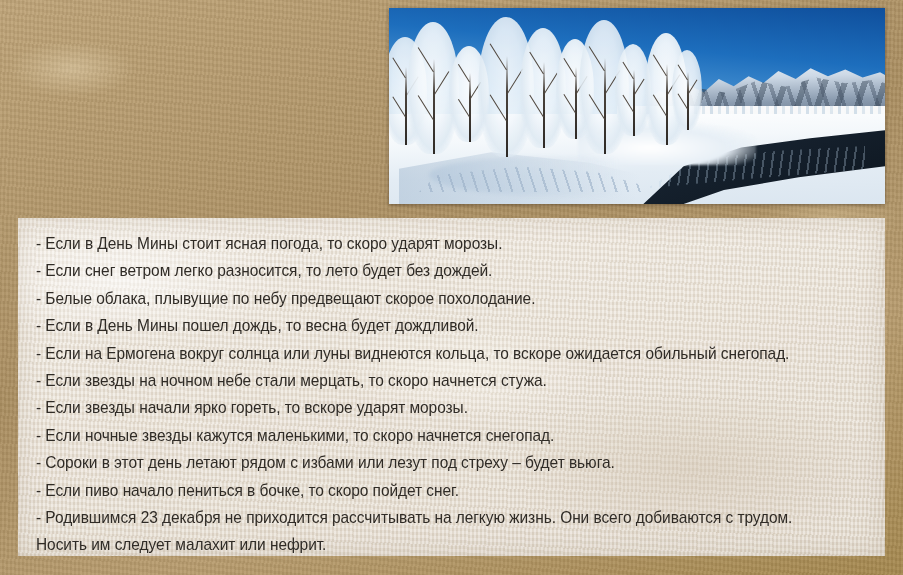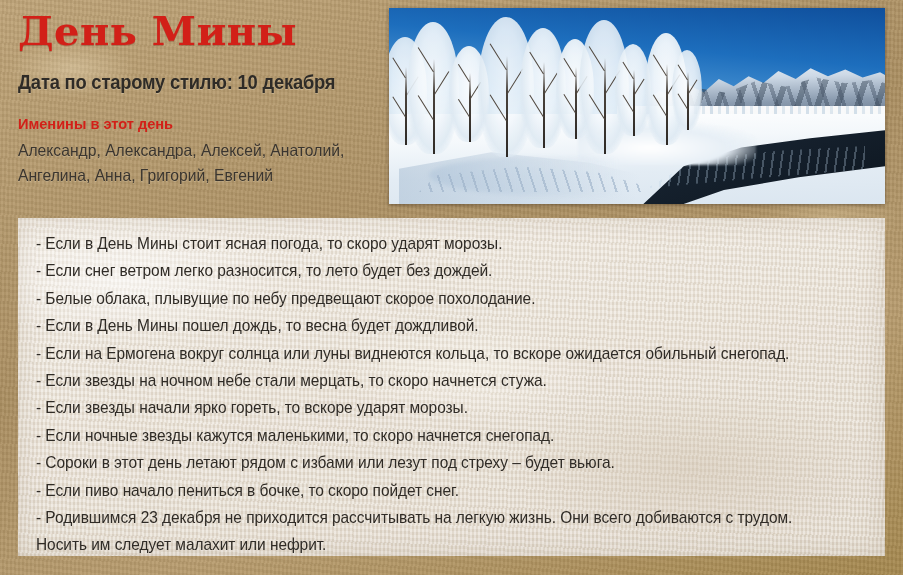--- a/index.html
+++ b/index.html
@@ -220,12 +220,6 @@
 
 <div id="card">
 
-  <div class="header-left">
-    <div class="title">День Мины</div>
-    <div class="date-line">Дата по старому стилю: 10 декабря</div>
-    <div class="names-head">Именины в этот день</div>
-    <div class="names-body">Александр, Александра, Алексей, Анатолий, Ангелина, Анна, Григорий, Евгений</div>
-  </div>
 
   <div class="photo">
     <div class="sky"></div>

